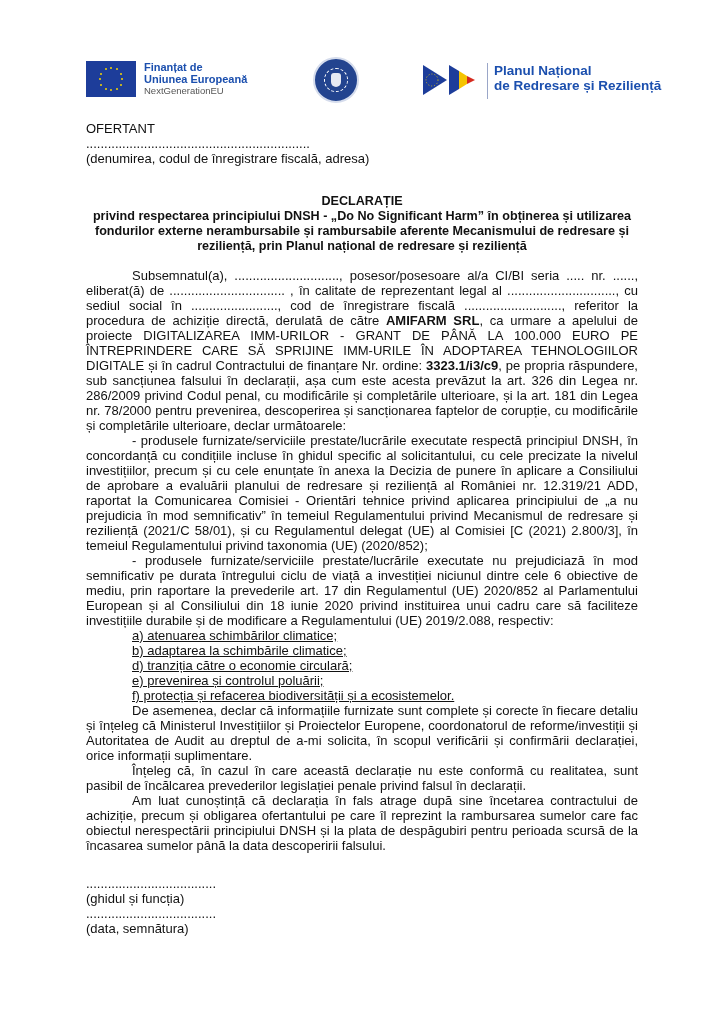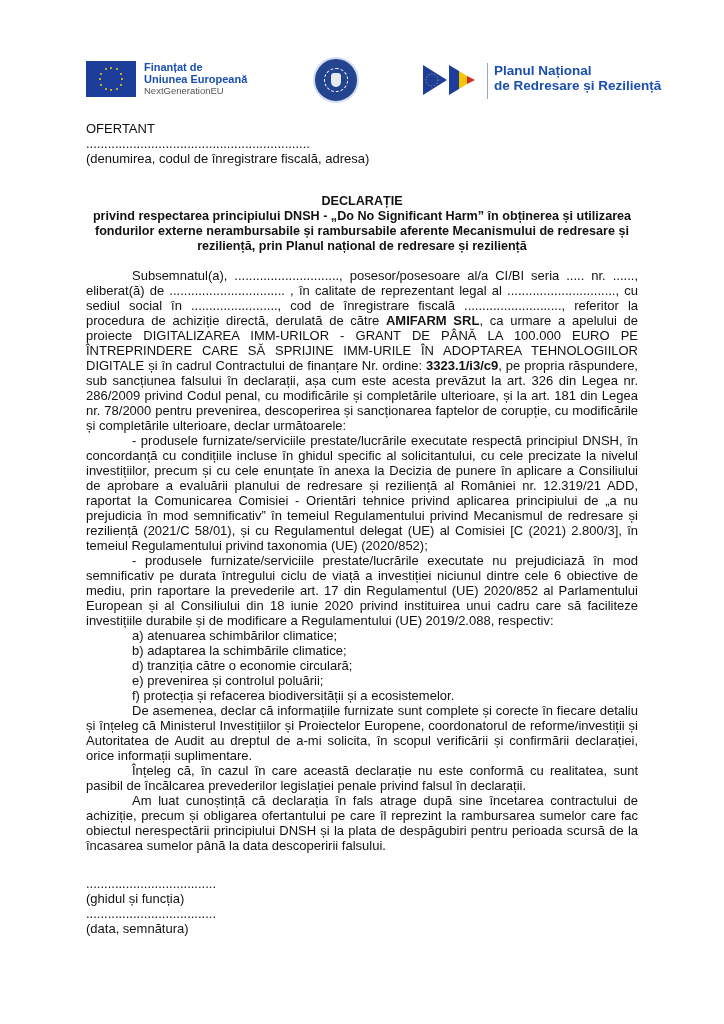--- a/index.html
+++ b/index.html
@@ -34,7 +34,7 @@
   .body { top: 268px; text-align: justify; }
   .body p { margin: 0; }
   .indent { text-indent: 46px; }
-  .list { padding-left: 46px; }
+  .list { padding-left: 46px; text-decoration: underline; }
   .sign { top: 876px; }
   b { font-weight: bold; }
 </style>

